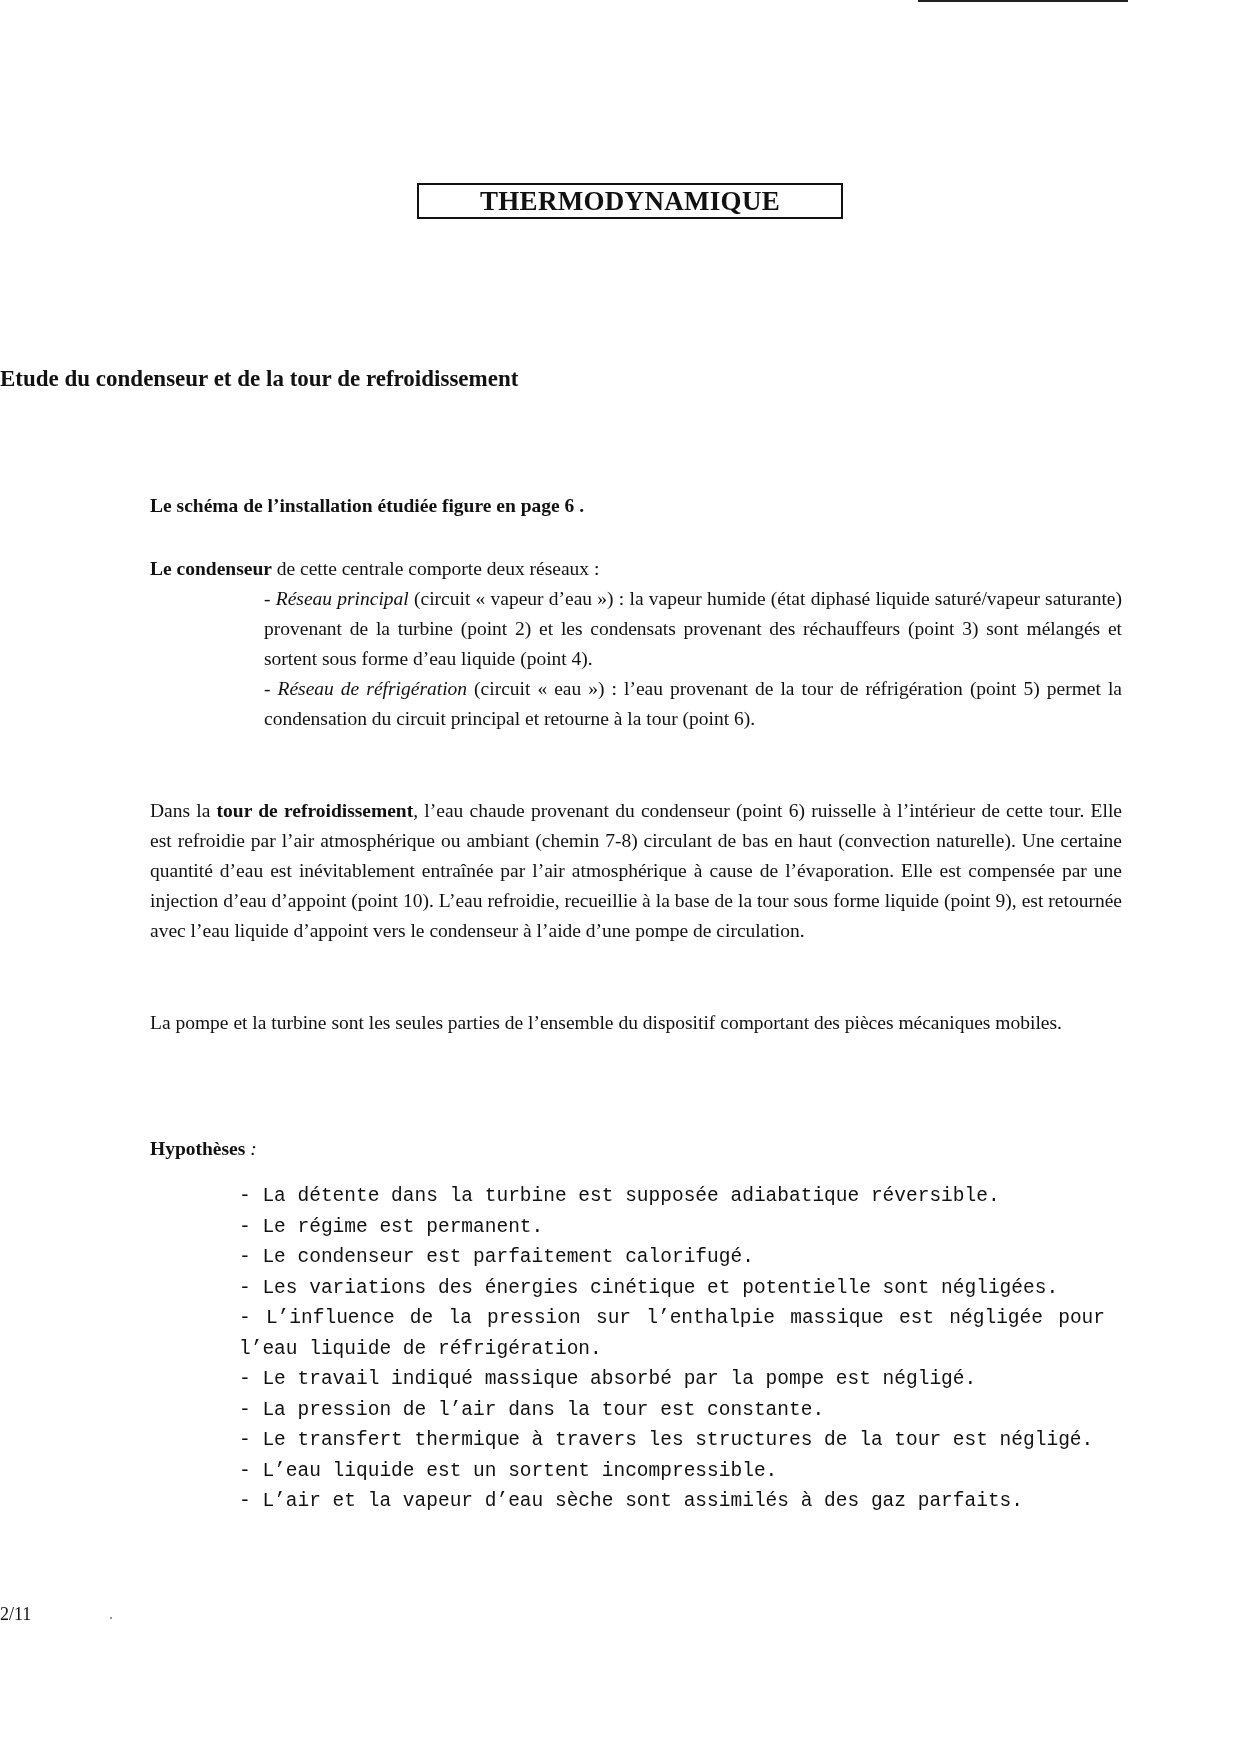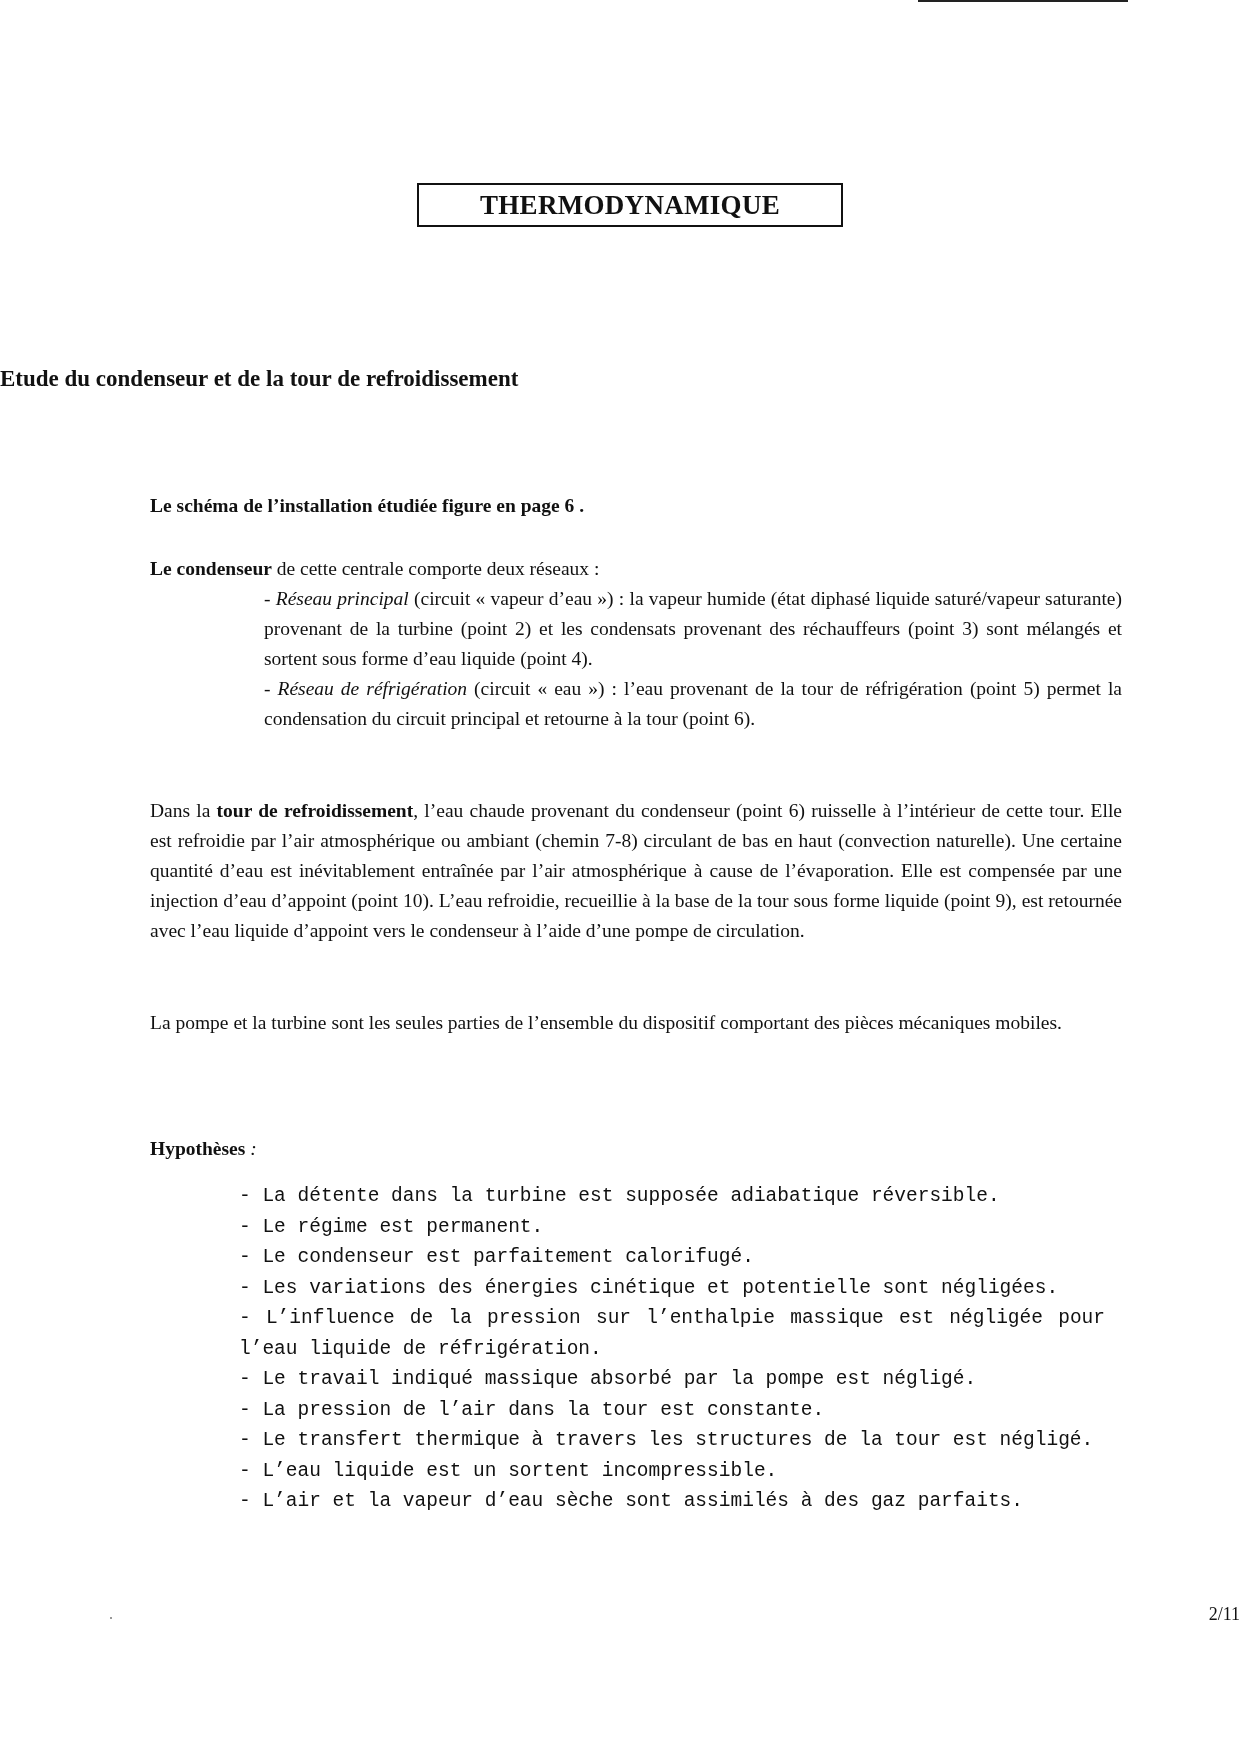--- a/index.html
+++ b/index.html
@@ -13,7 +13,7 @@
     background: #222;
   }
   .title-box {
-    position: absolute; left: 417px; top: 183px; width: 426px; height: 44px;
+    position: absolute; left: 417px; top: 183px; width: 426px; height: 36px;
     border: 2px solid #111; box-sizing: border-box;
     display: flex; align-items: center; justify-content: center;
     font-weight: bold; font-size: 27px; letter-spacing: 0.3px;

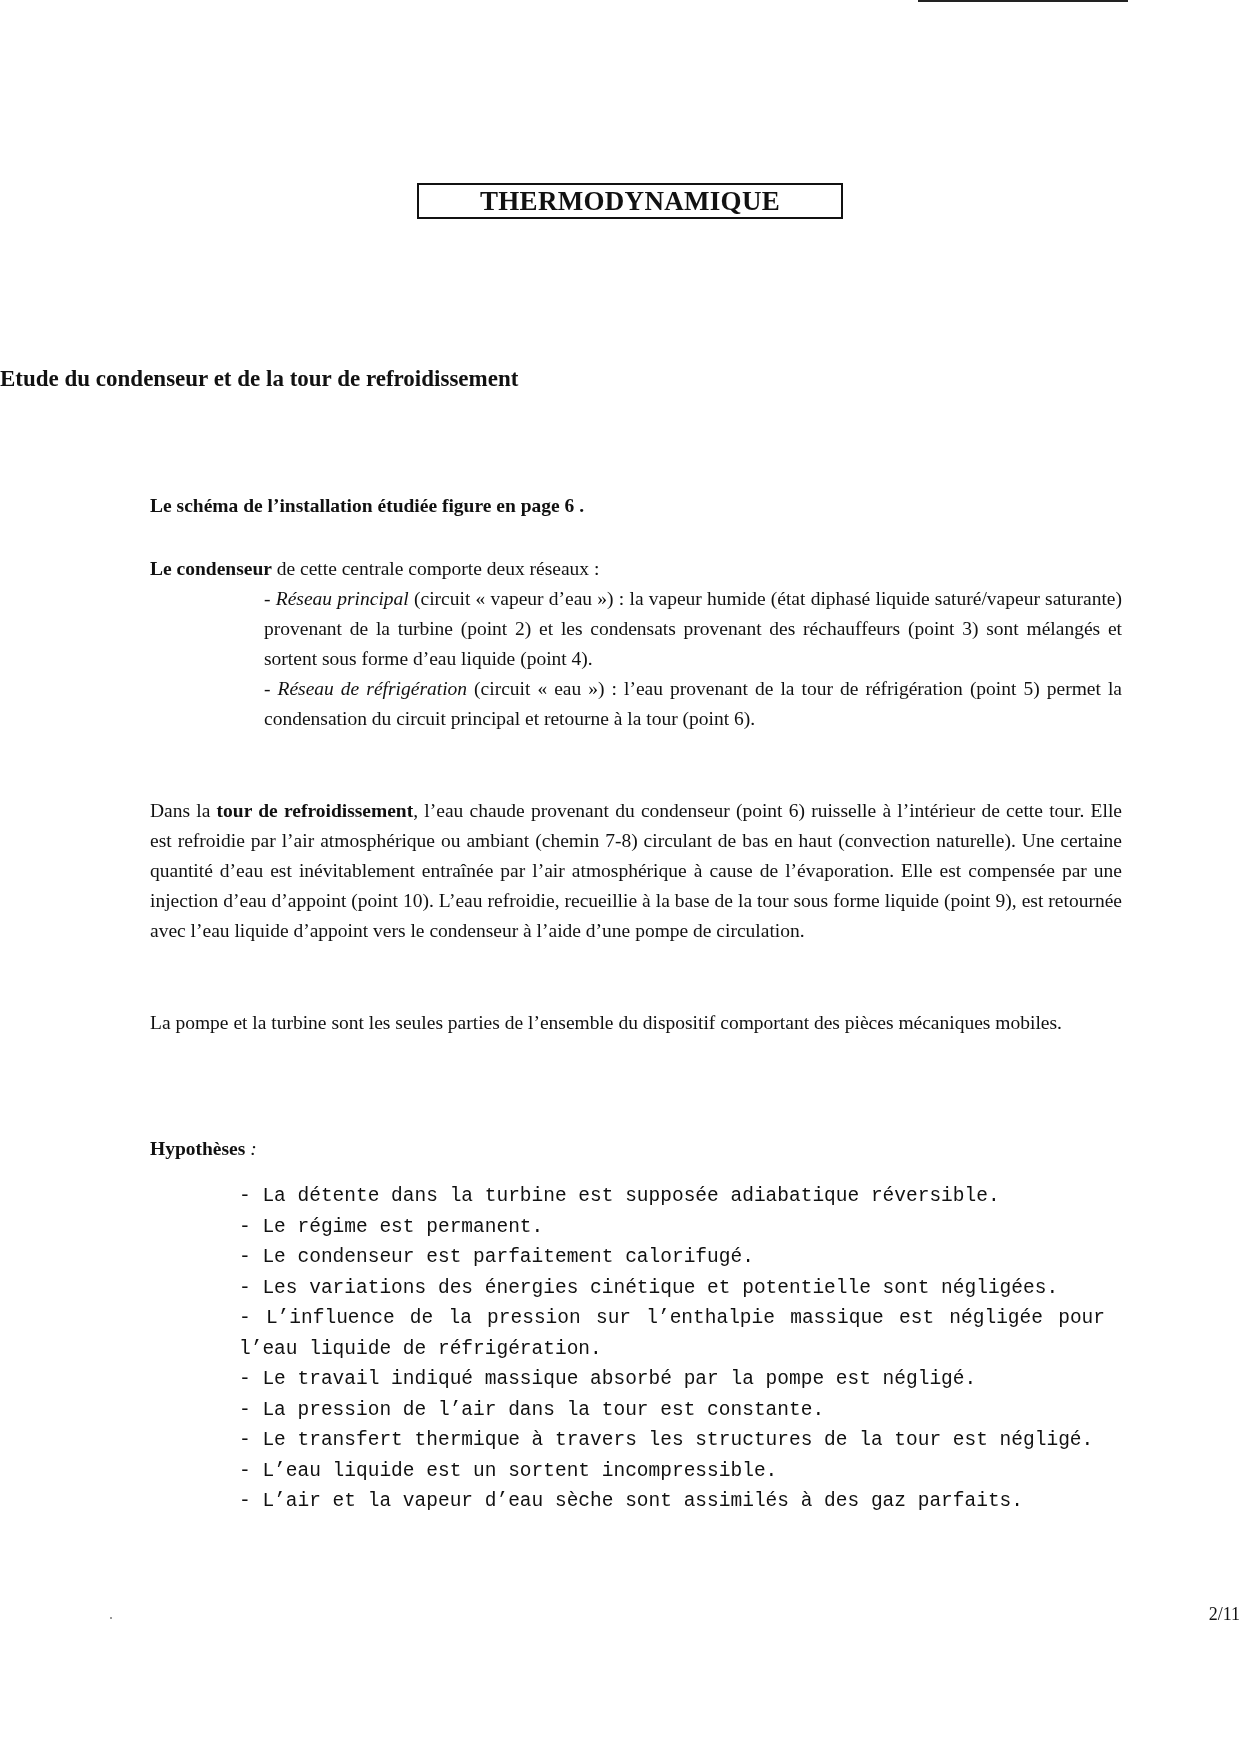--- a/index.html
+++ b/index.html
@@ -32,7 +32,7 @@
   .hyp-list { list-style: none; margin: 17px; padding: 0; font-family: Liberation Mono, monospace; }
   .hyp-list li { margin-left: 72px; line-height: 30.5px; }
   .page-num {
-    position: absolute; top: 1604px; left: 0; width: 1240px; text-align: right;
+    position: absolute; top: 1604px; left: 0; width: 1240px; text-align: left;
     font-size: 18px;
   }
   .margin-dot {

